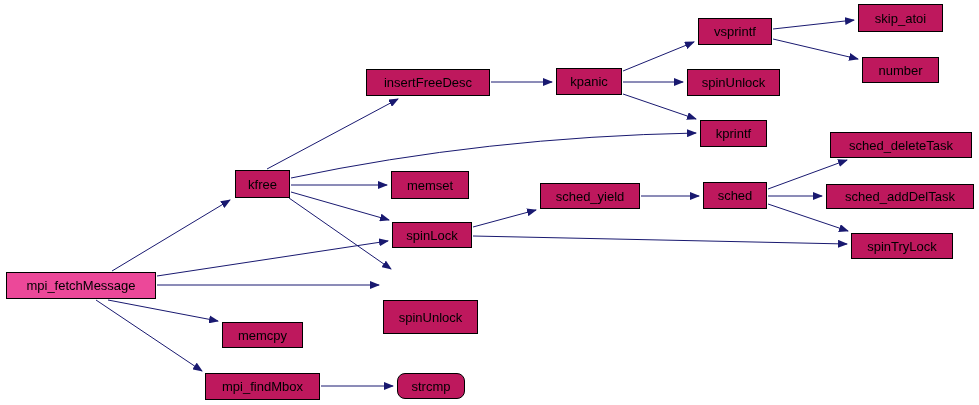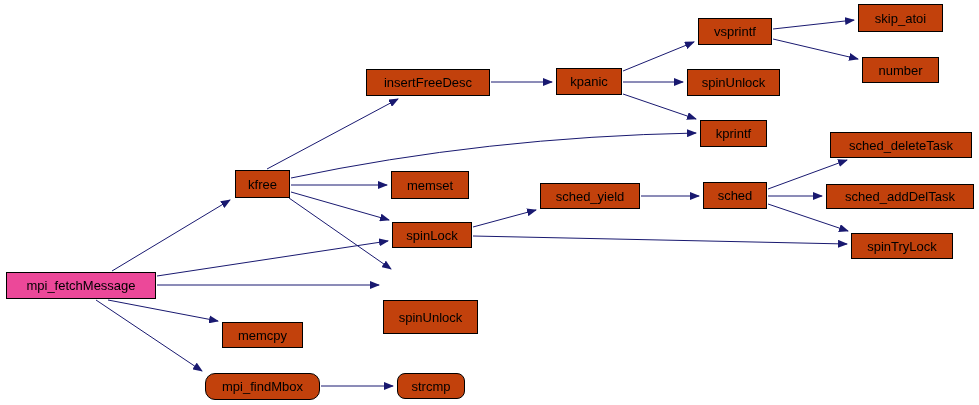--- a/index.html
+++ b/index.html
@@ -30,7 +30,7 @@
     position: absolute;
     box-sizing: border-box;
     border: 1px solid #000000;
-    background: #c2410c;
+    background: #be185d;
     color: #000000;
     font-size: 13px;
     display: flex;

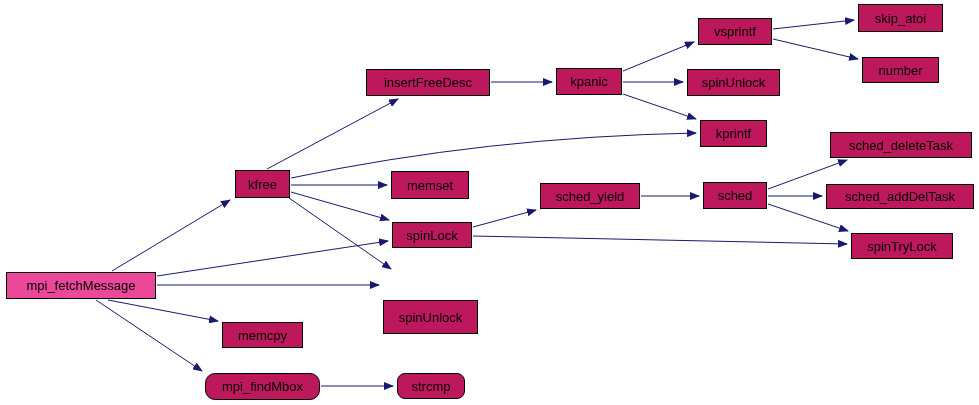--- a/index.html
+++ b/index.html
@@ -87,7 +87,7 @@
   <div class="node" style="left: 392px; top: 222px; width: 80px; height: 26px; border-color: rgb(0, 0, 0); color: rgb(0, 0, 0);">spinLock</div>
   <div class="node" style="left: 383px; top: 272px; width: 95px; height: 34px; border-color: rgb(0, 0, 0); color: rgb(0, 0, 0); margin-top: 28px;">spinUnlock</div>
   <div class="node" style="left: 222px; top: 322px; width: 81px; height: 26px; border-color: rgb(0, 0, 0); color: rgb(0, 0, 0);">memcpy</div>
-  <div class="node" style="left: 205px; top: 373px; width: 115px; height: 27px; border-color: rgb(0, 0, 0); color: rgb(0, 0, 0); border-radius: 10px;">mpi_findMbox</div>
+  <div class="node" style="left: 205px; top: 373px; width: 115px; height: 27px; border-color: rgb(0, 0, 0); color: rgb(0, 0, 0);">mpi_findMbox</div>
   <div class="node" style="left: 397px; top: 373px; width: 68px; height: 26px; border-color: rgb(0, 0, 0); color: rgb(0, 0, 0); border-radius: 8px;">strcmp</div>
   <div class="node" style="left: 556px; top: 68px; width: 66px; height: 27px; border-color: rgb(0, 0, 0); color: rgb(0, 0, 0);">kpanic</div>
   <div class="node" style="left: 698px; top: 18px; width: 74px; height: 27px; border-color: rgb(0, 0, 0); color: rgb(0, 0, 0);">vsprintf</div>

